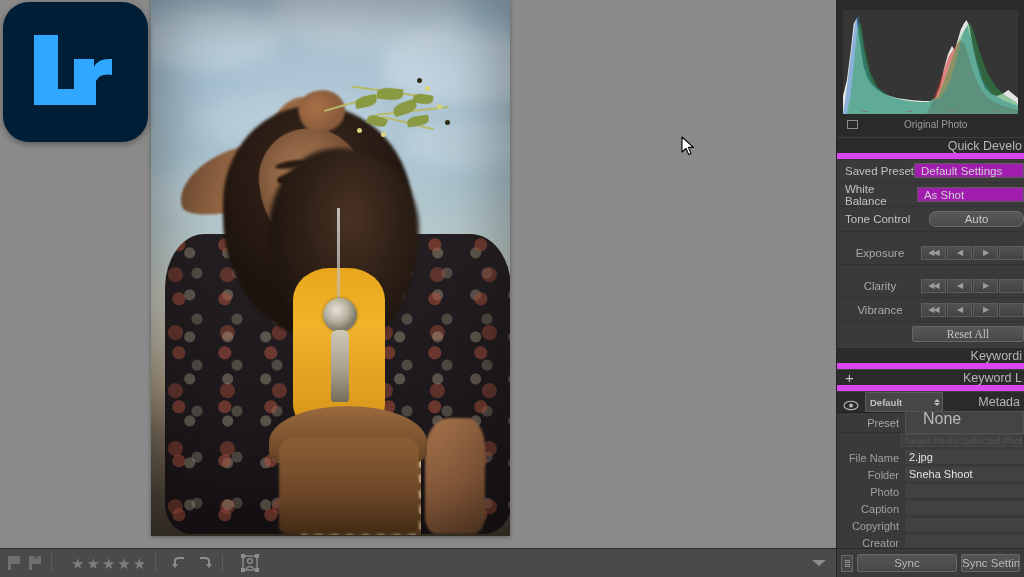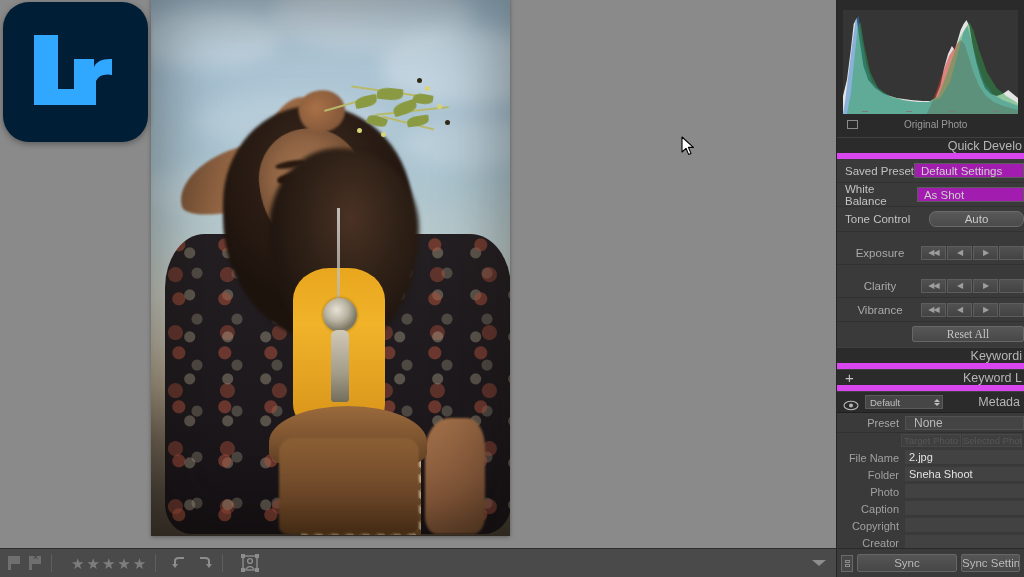--- a/index.html
+++ b/index.html
@@ -272,8 +272,8 @@
   }
   .eye-ico { width:16px; height:11px; }
   .meta-select {
-    background:#464646; border:1px solid #5a5a5a; height:14px; width:78px;
-    display:flex; align-items:center; justify-content:space-between; padding:0 2px 0 4px;
+    background:#464646; border:1px solid #5a5a5a; height:20px; width:78px;
+    display:flex; align-items:center; justify-content:space-between; padding:0 2px 0 4px;font-weight:bold;
   }
   .meta-select span { color:#c0c0c0; font-size:9.5px; }
   .updown { display:flex; flex-direction:column; gap:1px; }

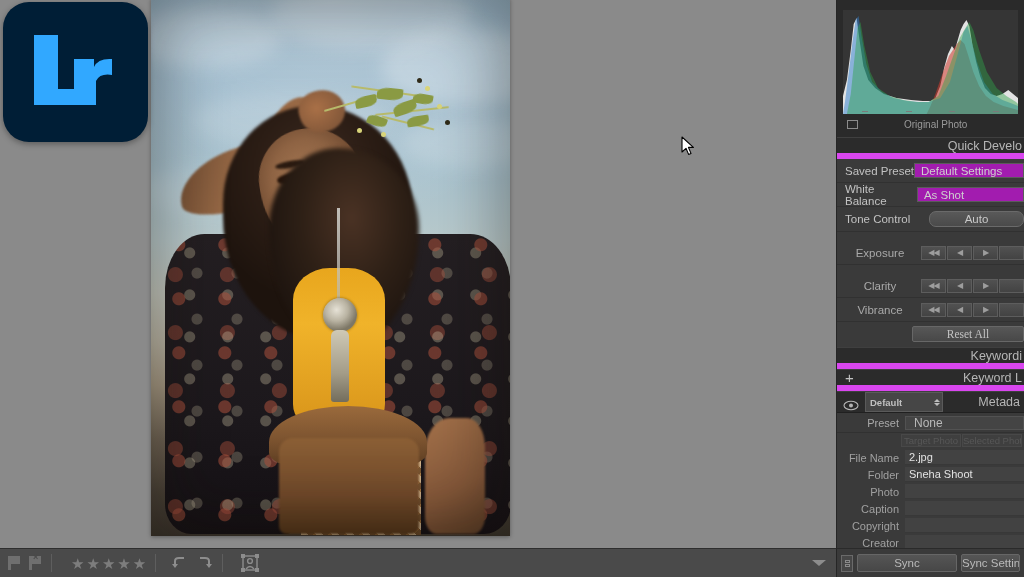--- a/index.html
+++ b/index.html
@@ -287,8 +287,8 @@
     display:flex; align-items:center; height:20px; border-bottom:1px solid #313131;
   }
   .meta-preset-row .lbl { color:#a9a9a9; font-size:11px; width:68px; text-align:right; padding-right:6px; }
-  .meta-preset-row .val { flex:1; background:#444; border:1px solid #525252; height:14px; line-height:13px;
-    color:#b9b9b9; font-size:12px; padding-left:8px; }
+  .meta-preset-row .val { flex:1; background:#444; border:1px solid #525252; height:23px; line-height:13px;
+    color:#b9b9b9; font-size:16px; padding-left:17px; }
   .target-row { display:flex; height:16px; align-items:center; gap:1px; padding:1px 2px 2px 64px; }
   .target-btn {
     flex:1; background:#3f3f3f; border:1px solid #484848; color:#575757; font-size:9.5px;

